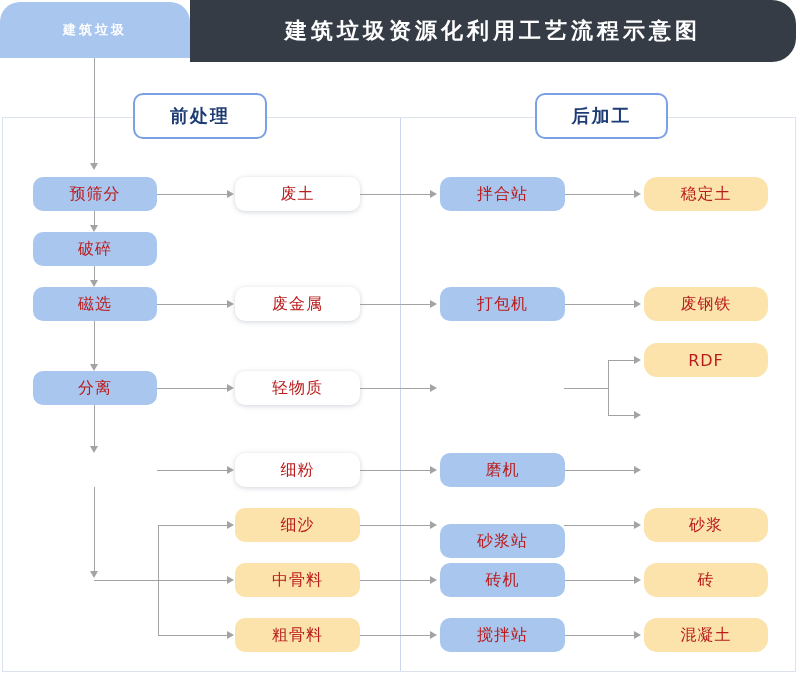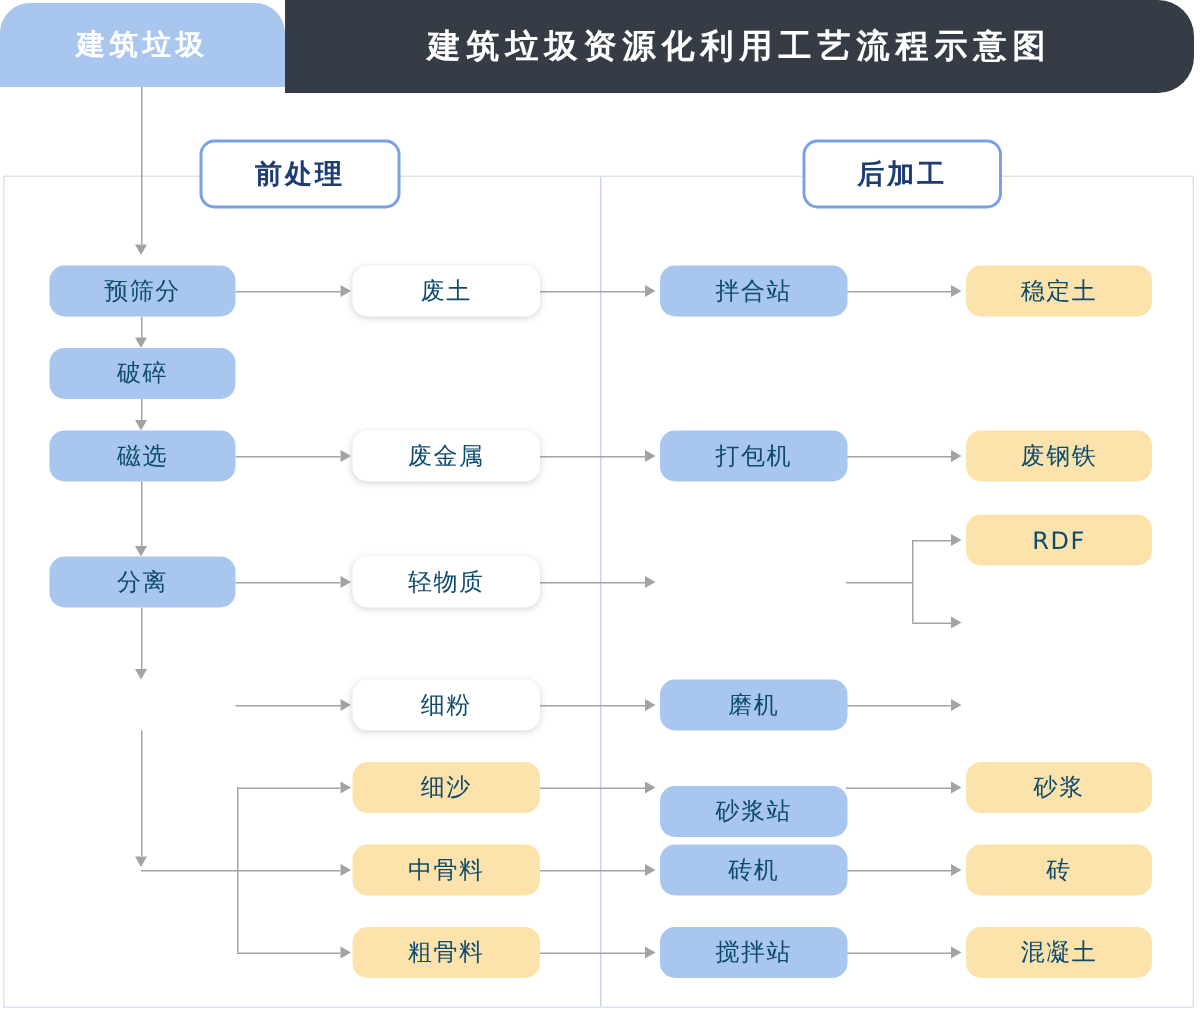--- a/index.html
+++ b/index.html
@@ -23,7 +23,7 @@
     background:#a9c6ef; border-radius:20px 20px 0 0;
     display:flex; align-items:center; justify-content:center; z-index:3;
   }
-  .tab .tab-label { color:#ffffff; font-size:19px; font-weight:bold; letter-spacing:3px; }
+  .tab .tab-label { color:#ffffff; font-size:13px; font-weight:bold; letter-spacing:3px; }
   
   .frame {
     position:absolute; left:2px; top:117px; width:794px; height:555px;

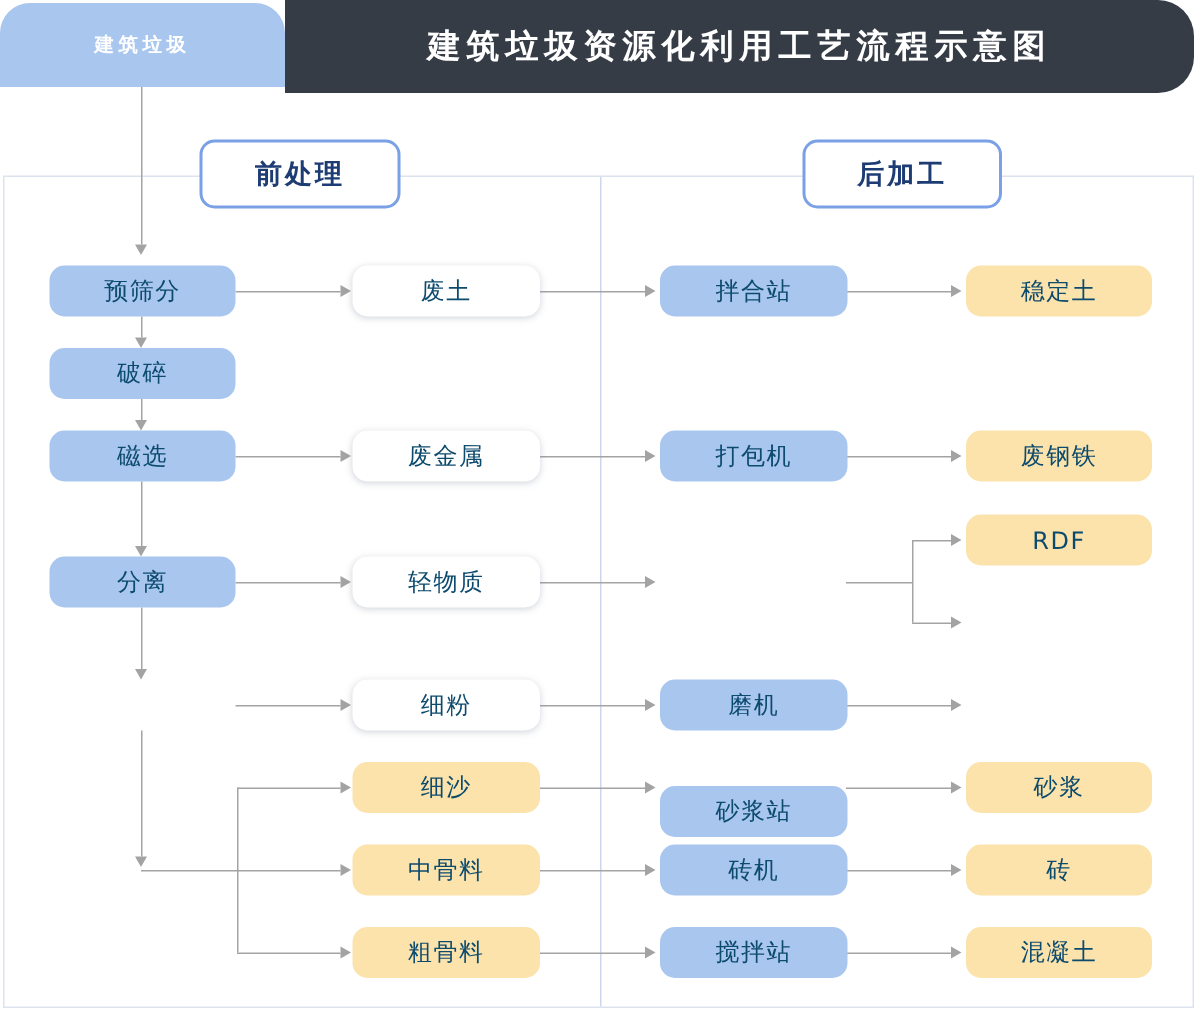--- a/index.html
+++ b/index.html
@@ -45,7 +45,7 @@
   .node {
     position:absolute; height:34px; border-radius:10px; z-index:2;
     display:flex; align-items:center; justify-content:center;
-    color:#0c4a6e; font-size:16px; font-weight:500; letter-spacing:1px;
+    color:#b91c1c; font-size:16px; font-weight:500; letter-spacing:1px;
   }
   .blue   { background:#a9c6ef; }
   .yellow { background:#fbe3ab; }

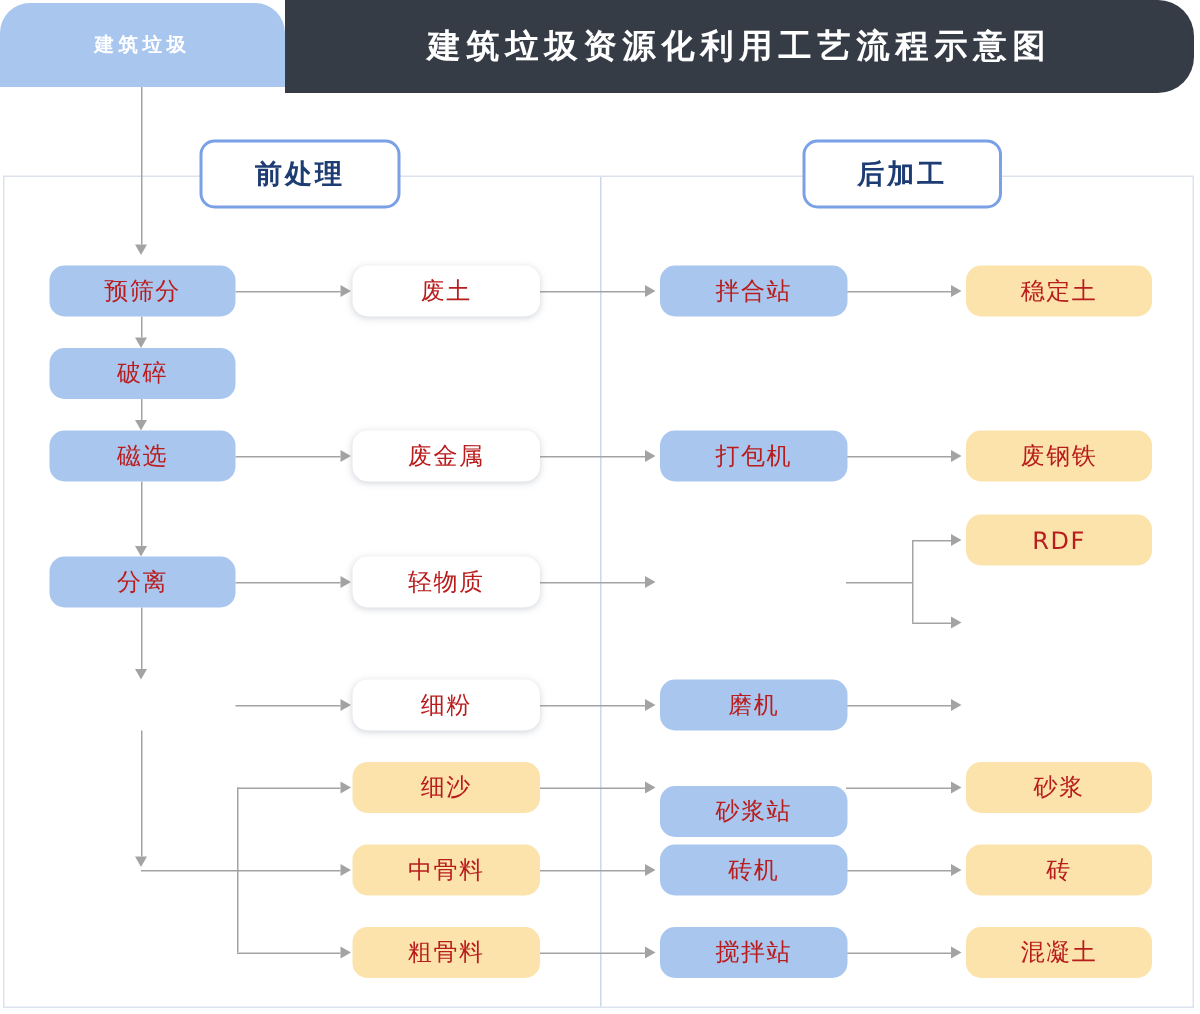--- a/index.html
+++ b/index.html
@@ -53,7 +53,7 @@
   .c1 { left:33px;  width:124px; }
   .c2 { left:235px; width:125px; }
   .c3 { left:440px; width:125px; }
-  .c4 { left:644px; width:124px; }
+  .c4 { left:644px; width:124px;border-radius:13px; }
   
   .hline { position:absolute; height:1px; background:#a3a3a3; z-index:1; }
   .vline { position:absolute; width:1px;  background:#a3a3a3; z-index:1; }

